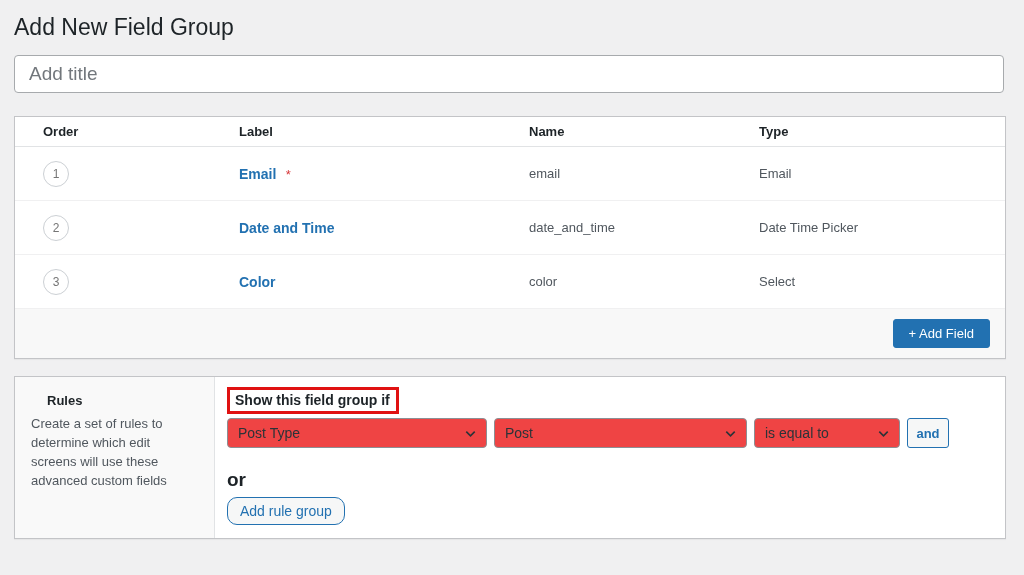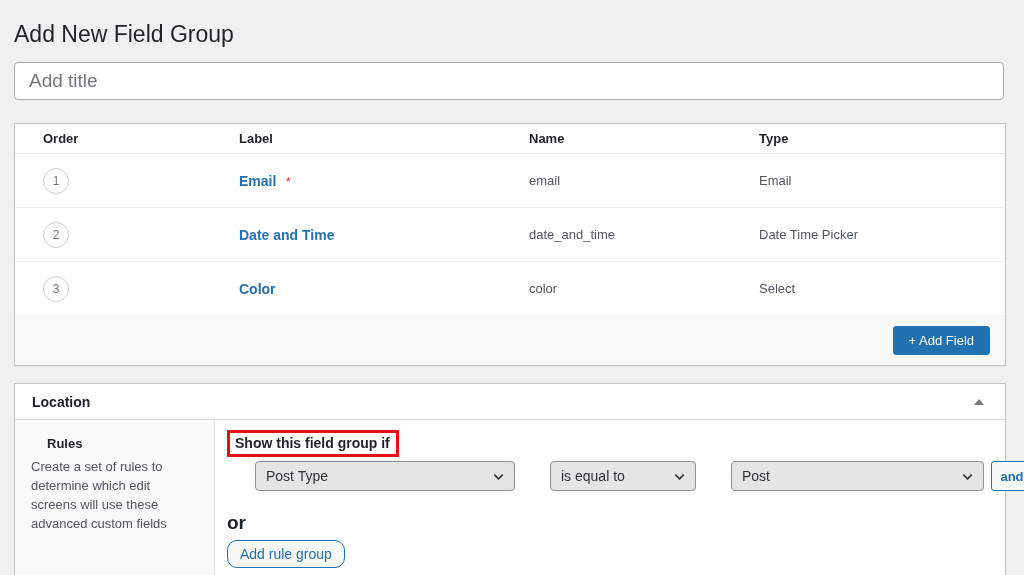--- a/index.html
+++ b/index.html
@@ -15,7 +15,7 @@
 
   
   .page-title {
-    margin: 0; padding: 20px 0 0;
+    margin: 0; padding: 13px 0 0;
     font-size: 23px; font-weight: 400;
     line-height: 29px; color: #1d2327;
   }

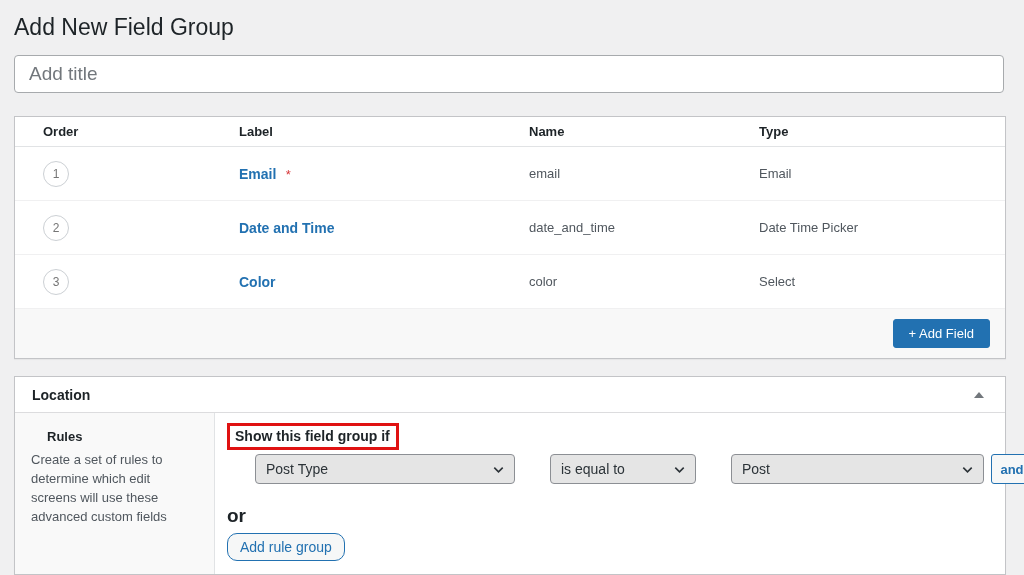--- a/index.html
+++ b/index.html
@@ -197,12 +197,6 @@
   </div>
 
   <div class="panel location-panel">
-    <div class="loc-header">
-      <span class="loc-title">Location</span>
-      <span class="collapse-btn">
-        <span class="arrow-up"></span>
-      </span>
-    </div>
     <div class="loc-body">
       <div class="loc-left">
         <p class="rules-heading">Rules</p>

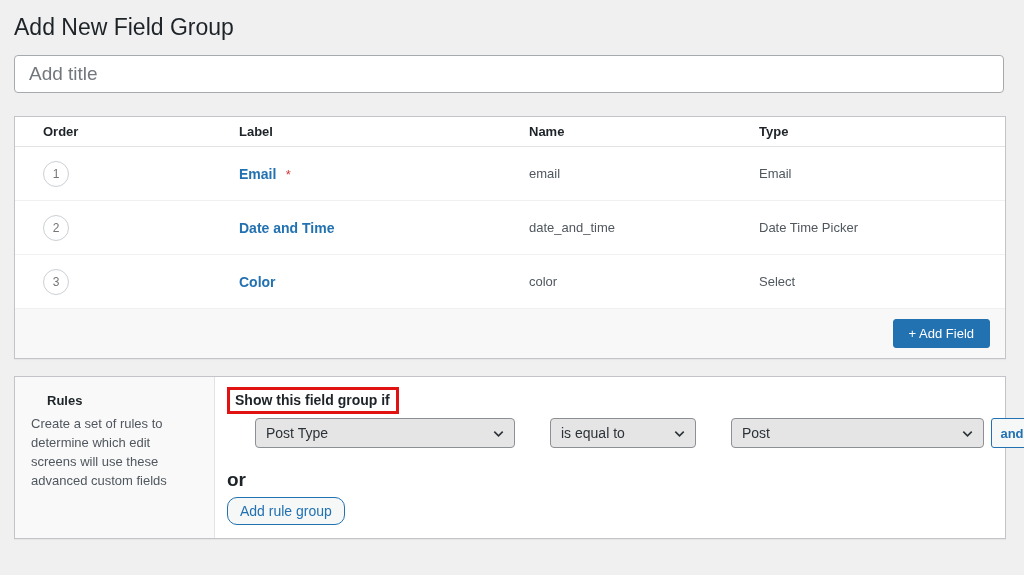--- a/index.html
+++ b/index.html
@@ -112,10 +112,10 @@
   .rule-row { display: flex; align-items: center; gap: 7px; margin-top: 4px; }
   .select {
     position: relative; height: 30px;
-    background: #e5e5e5; border: 1px solid #8c8f94; border-radius: 4px;
+    background: #ef4444; border: 1px solid #8c8f94; border-radius: 4px;
     display: flex; align-items: center;
     padding: 0 30px 0 10px;
-    font-size: 14px; color: #2c3338; cursor: pointer; margin-left: 28px;
+    font-size: 14px; color: #2c3338; cursor: pointer;
   }
   .select-param { width: 260px; }
   .select-operator { width: 146px; }

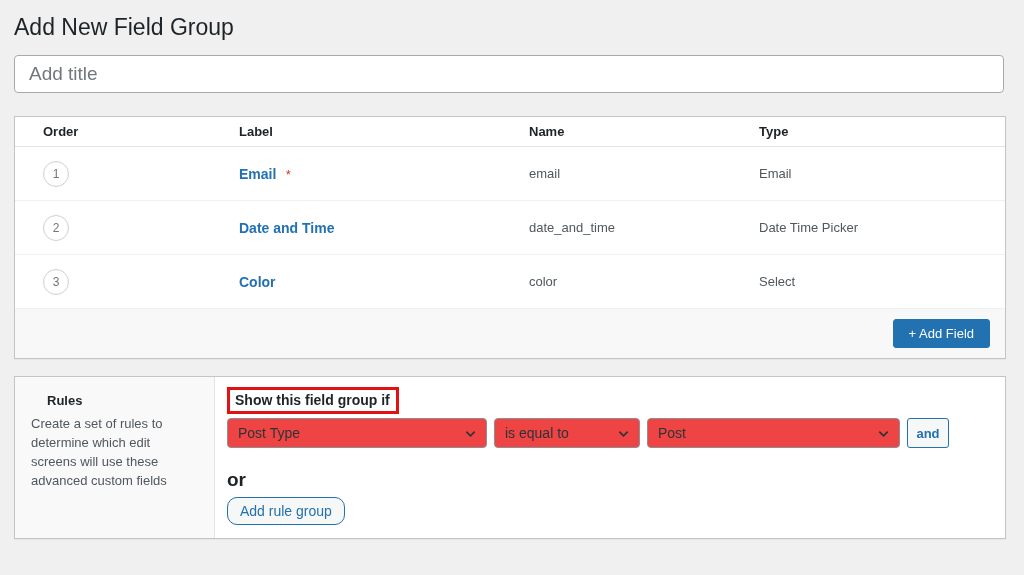--- a/index.html
+++ b/index.html
@@ -209,6 +209,14 @@
         <div class="rule-row">
           <div class="select select-param">
             <span>Post Type</span>
+            <span class="chev">
+              <svg width="15" height="15" viewBox="0 0 16 16">
+                  <path d="M3.5 6l4.5 4.5L12.5 6" fill="none" stroke="#2c3338" stroke-width="1.7"></path>
+                </svg>
+            </span>
+          </div>
+          <div class="select select-value">
+            <span>Post</span>
             <span class="chev">
               <svg width="15" height="15" viewBox="0 0 16 16">
                   <path d="M3.5 6l4.5 4.5L12.5 6" fill="none" stroke="#2c3338" stroke-width="1.7"></path>
@@ -223,14 +231,6 @@
                 </svg>
             </span>
           </div>
-          <div class="select select-value">
-            <span>Post</span>
-            <span class="chev">
-              <svg width="15" height="15" viewBox="0 0 16 16">
-                  <path d="M3.5 6l4.5 4.5L12.5 6" fill="none" stroke="#2c3338" stroke-width="1.7"></path>
-                </svg>
-            </span>
-          </div>
           <button class="and-btn">and</button>
         </div>
         <p class="or-label">or</p>

